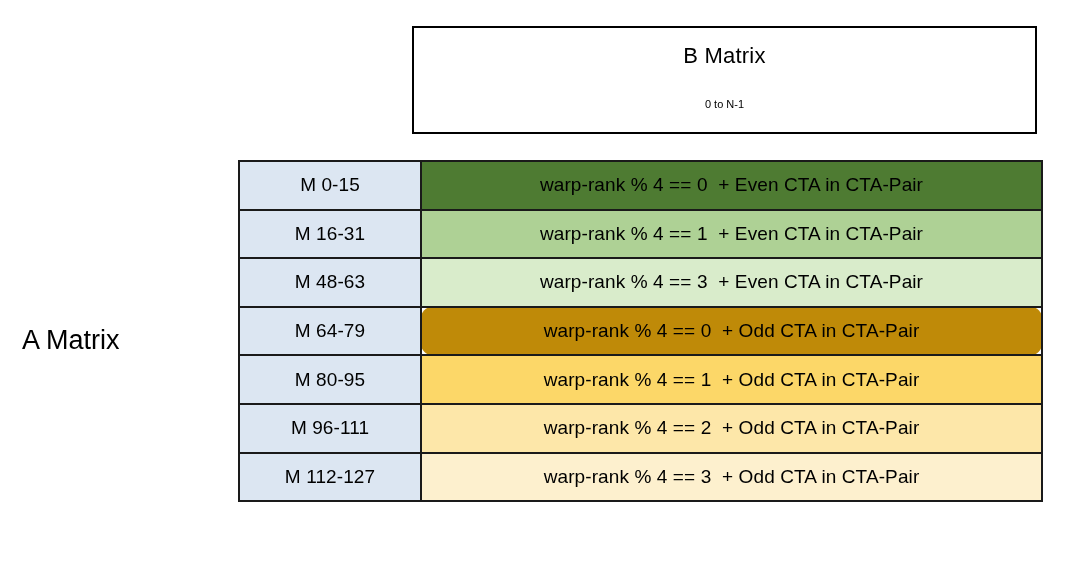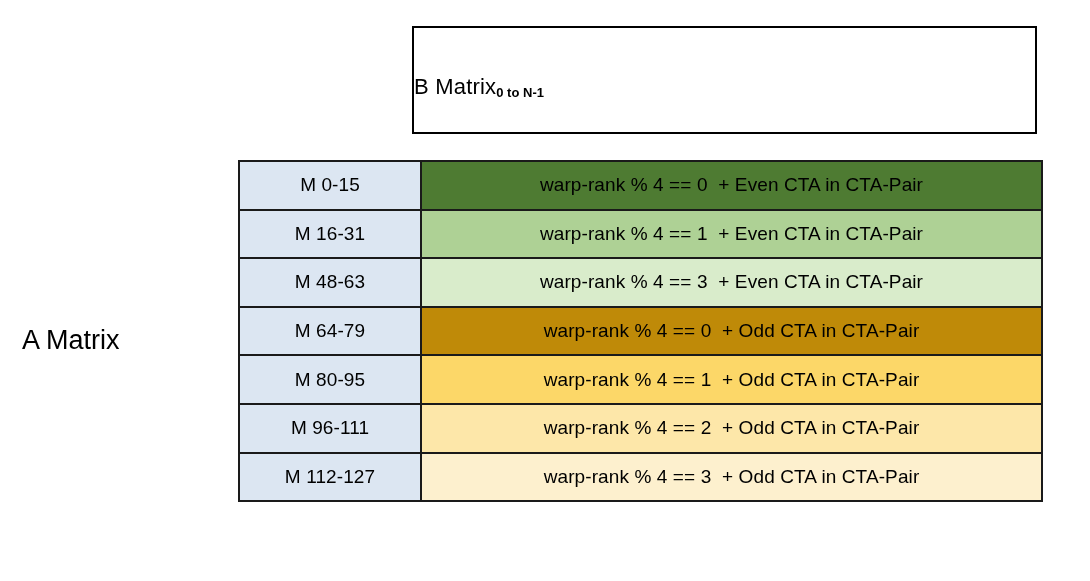--- a/index.html
+++ b/index.html
@@ -38,7 +38,7 @@
     border: 2px solid #000000;
     background: #ffffff;
     display: flex;
-    flex-direction: row;
+    flex-direction: column;
     align-items: center;
   }
   #b-matrix-title {

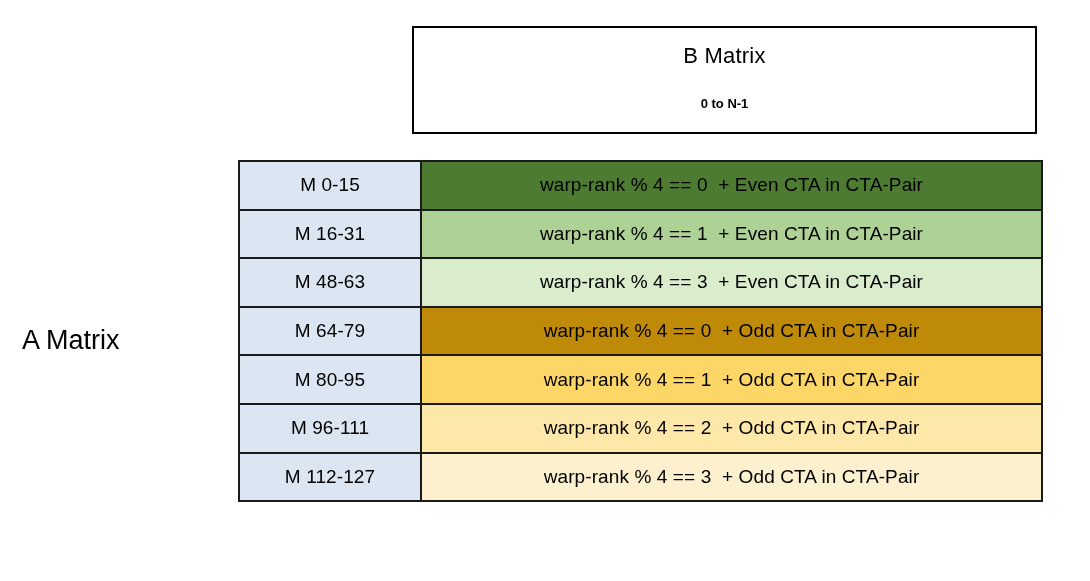--- a/index.html
+++ b/index.html
@@ -50,9 +50,9 @@
   }
   #b-matrix-range {
     margin-top: 26px;
-    font-size: 13px;
+    font-size: 11px;
     line-height: 16px;
-    font-weight: 700;
+    font-weight: 400;
   }
 
   

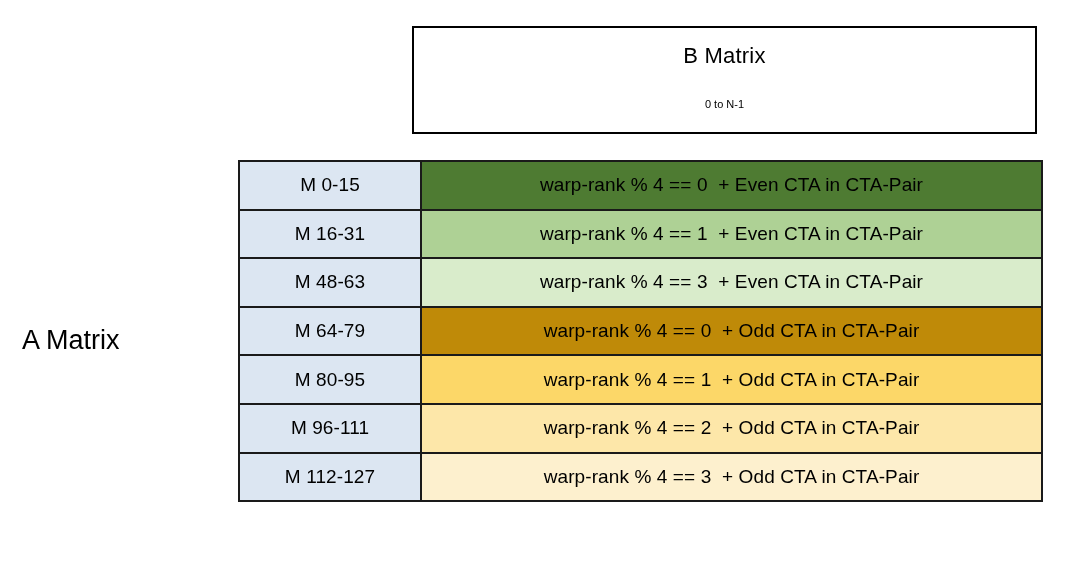--- a/index.html
+++ b/index.html
@@ -131,7 +131,7 @@
       <td class="row-label">
         <span>M 64-79</span>
       </td>
-      <td class="row-desc" style="background: rgb(191, 138, 8);">
+      <td class="row-desc" style="background: rgb(191, 138, 8); border-radius: 11px;">
         <span class="desc-text">warp-rank % 4 == 0  + Odd CTA in CTA-Pair</span>
       </td>
     </tr>

